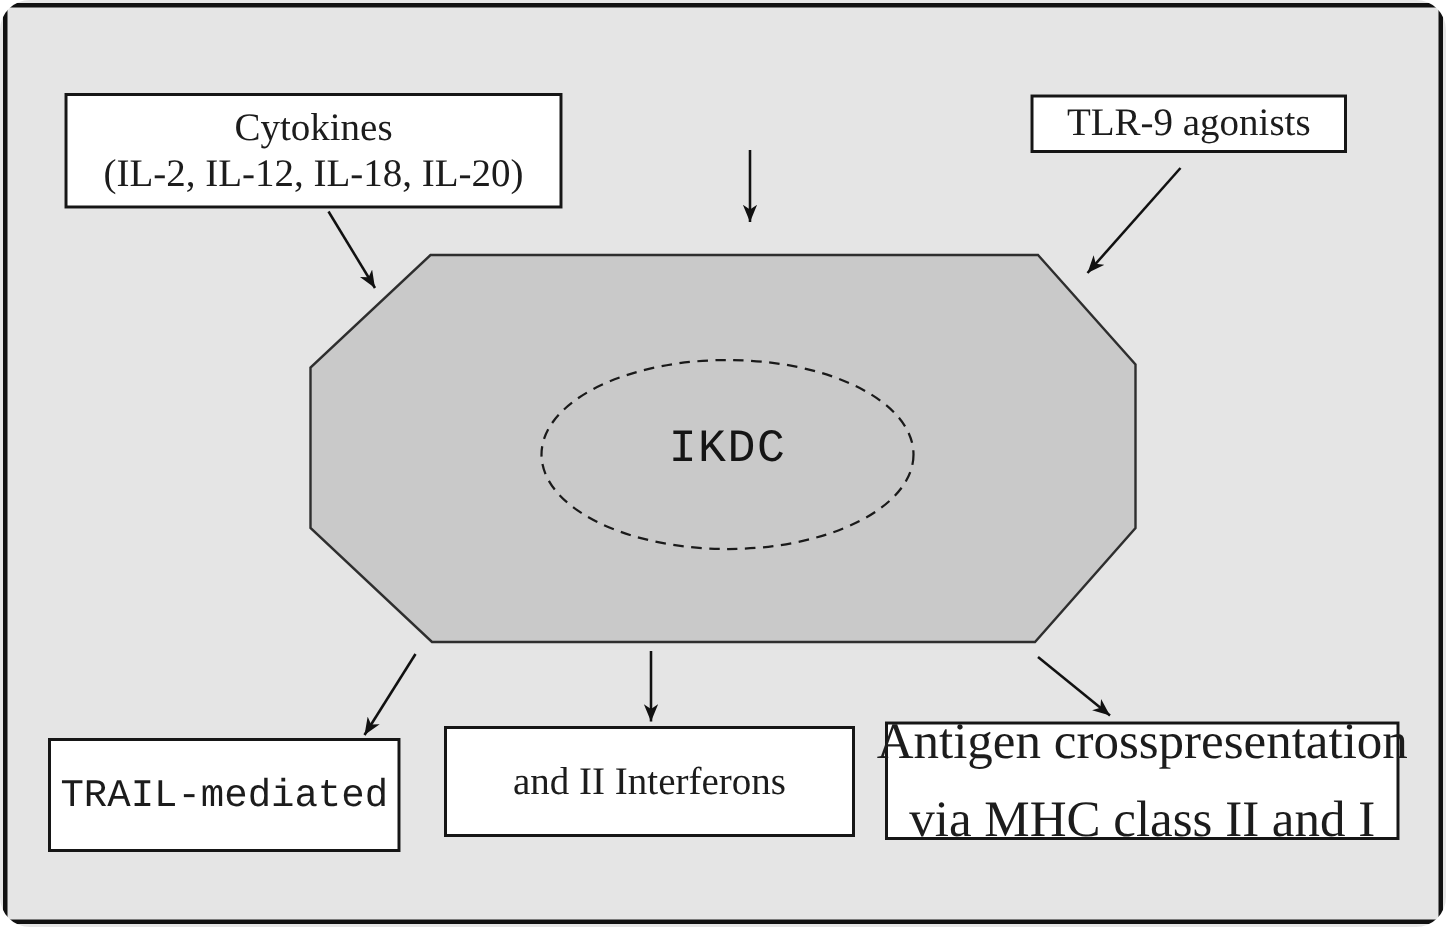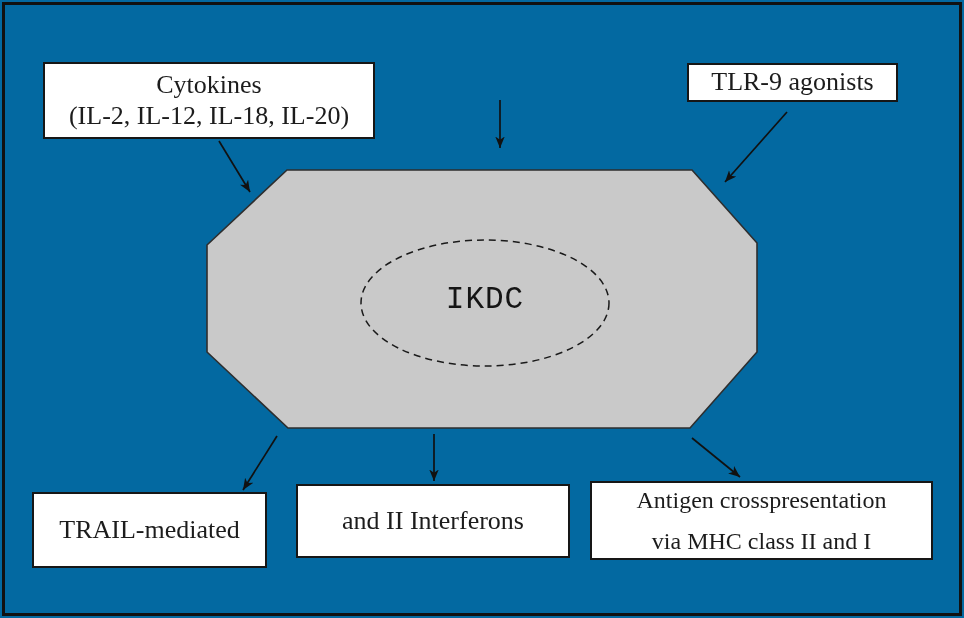--- a/index.html
+++ b/index.html
@@ -7,10 +7,11 @@
     position: relative;
     width: 964px;
     height: 618px;
-    background: #0369a1;
+    background: #e5e5e5;
     overflow: hidden;
     font-family: "Liberation Serif", "DejaVu Serif", serif;
     color: #1c1c1c;
+    border-radius: 20px;
   }
   .frame {
     position: absolute;

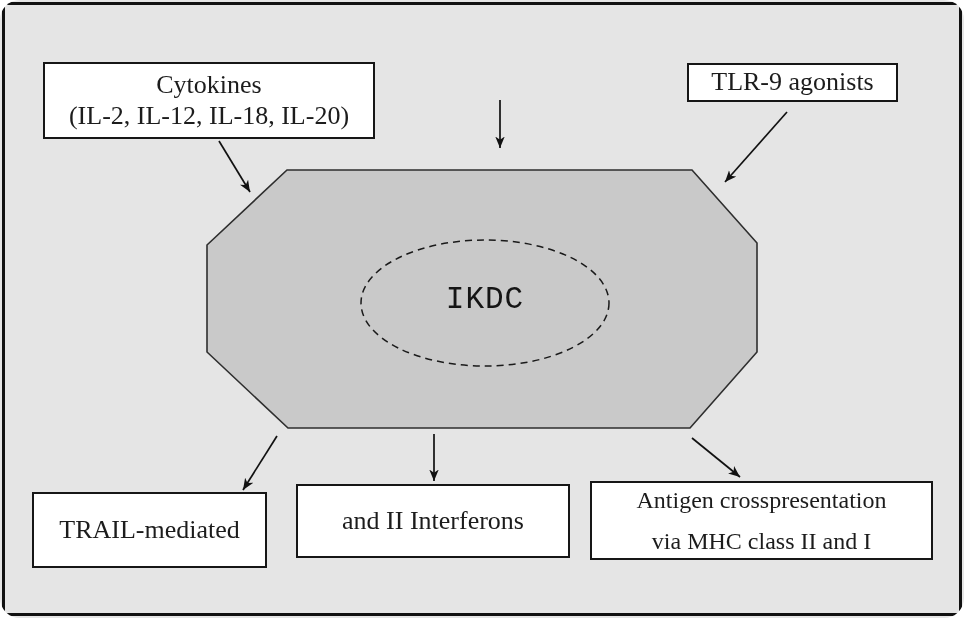--- a/index.html
+++ b/index.html
@@ -43,7 +43,7 @@
   .box-tlr9        { left: 687px; top: 63px;  width: 211px; height: 39px; font-size: 26px; }
   .box-trail       { left: 32px;  top: 492px; width: 235px; height: 76px; font-size: 26px; }
   .box-production  { left: 296px; top: 484px; width: 274px; height: 74px; font-size: 26px; }
-  .box-antigen     { left: 590px; top: 481px; width: 343px; height: 79px; font-size: 24px; gap: 12px; }
+  .box-antigen     { left: 590px; top: 481px; width: 343px; height: 79px; font-size: 34px; gap: 12px; }
   .ikdc-label {
     position: absolute;
     left: 410px; top: 278px;

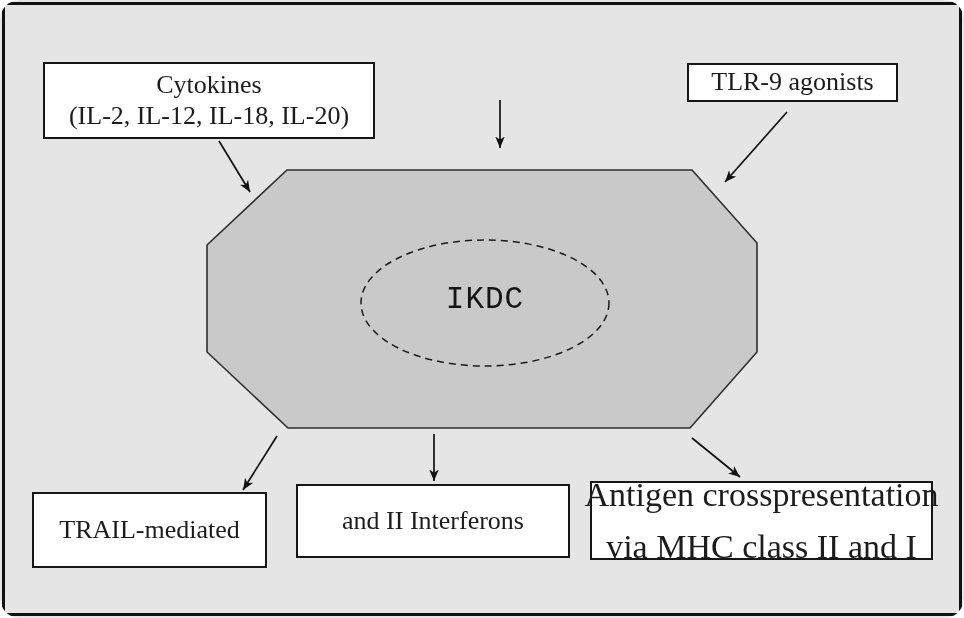--- a/index.html
+++ b/index.html
@@ -41,7 +41,7 @@
   .box-cytokines   { left: 43px;  top: 62px;  width: 332px; height: 77px; font-size: 26px; }
   .box-tumor       { left: 390px; top: 52px;  width: 225px; height: 48px; font-size: 26px; }
   .box-tlr9        { left: 687px; top: 63px;  width: 211px; height: 39px; font-size: 26px; }
-  .box-trail       { left: 32px;  top: 492px; width: 235px; height: 76px; font-size: 26px; }
+  .box-trail       { left: 32px;  top: 492px; width: 235px; height: 76px; font-size: 26px; font-family: Liberation Mono, monospace; }
   .box-production  { left: 296px; top: 484px; width: 274px; height: 74px; font-size: 26px; }
   .box-antigen     { left: 590px; top: 481px; width: 343px; height: 79px; font-size: 34px; gap: 12px; }
   .ikdc-label {

